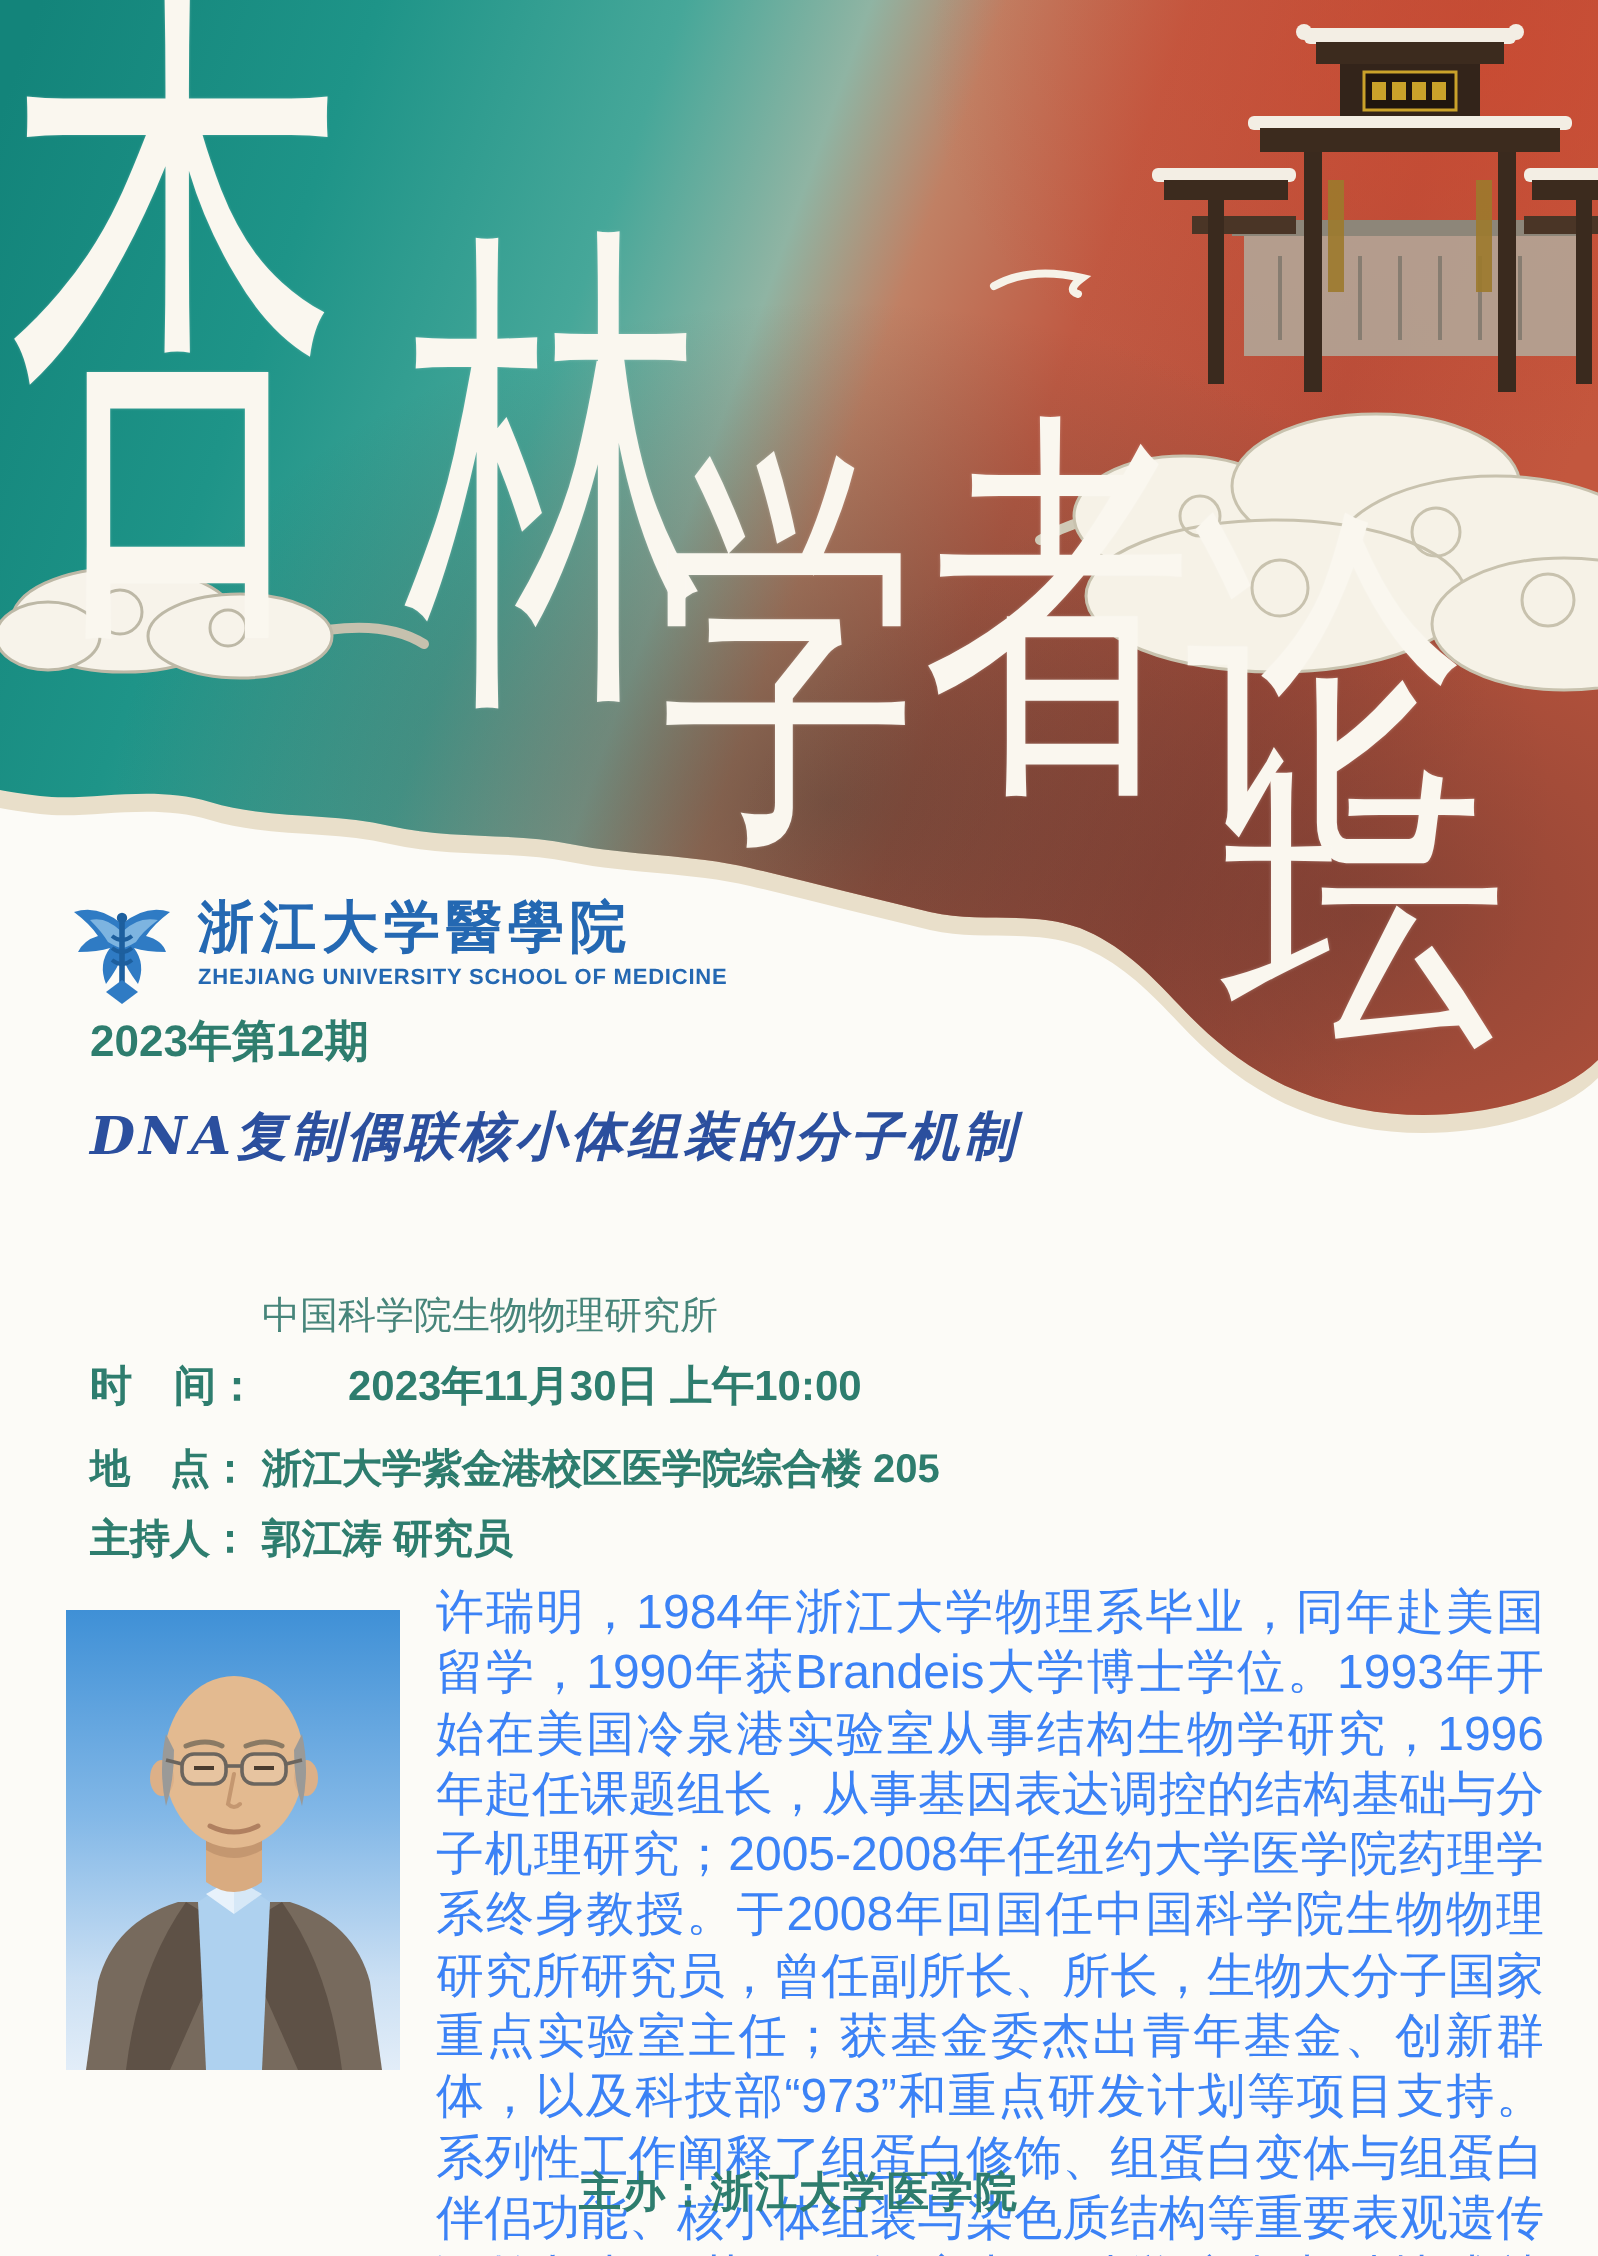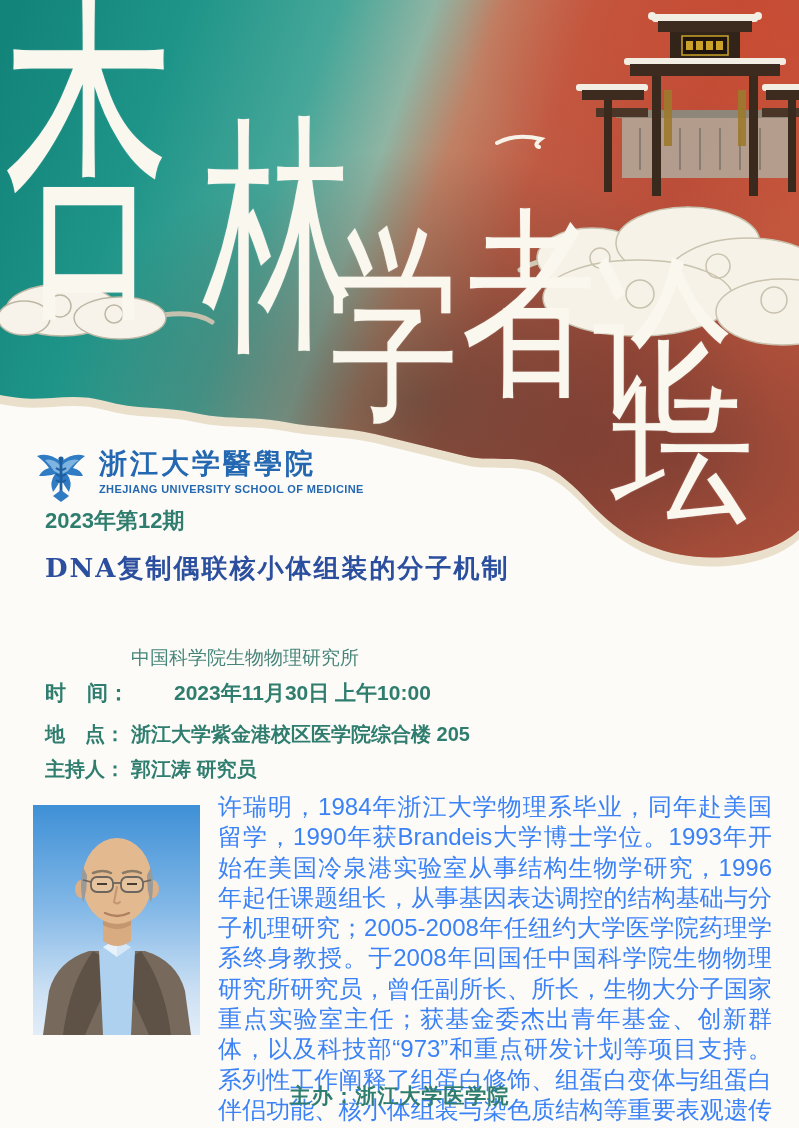--- a/index.html
+++ b/index.html
@@ -36,7 +36,7 @@
   }
   .lect-title{
     position:absolute;left:45px;top:551px;font-size:26px;font-weight:bold;color:#2b4f9e;
-    letter-spacing:2px;font-family:"DejaVu Serif","Liberation Serif",serif;
+    letter-spacing:2px;font-family:"DejaVu Serif","Liberation Serif",serif;font-style:italic;
   }
   .irow{position:absolute;left:45px;display:flex;color:#2e7d6e;}
   .irow .lbl{font-weight:bold;width:86px;flex:none;}

